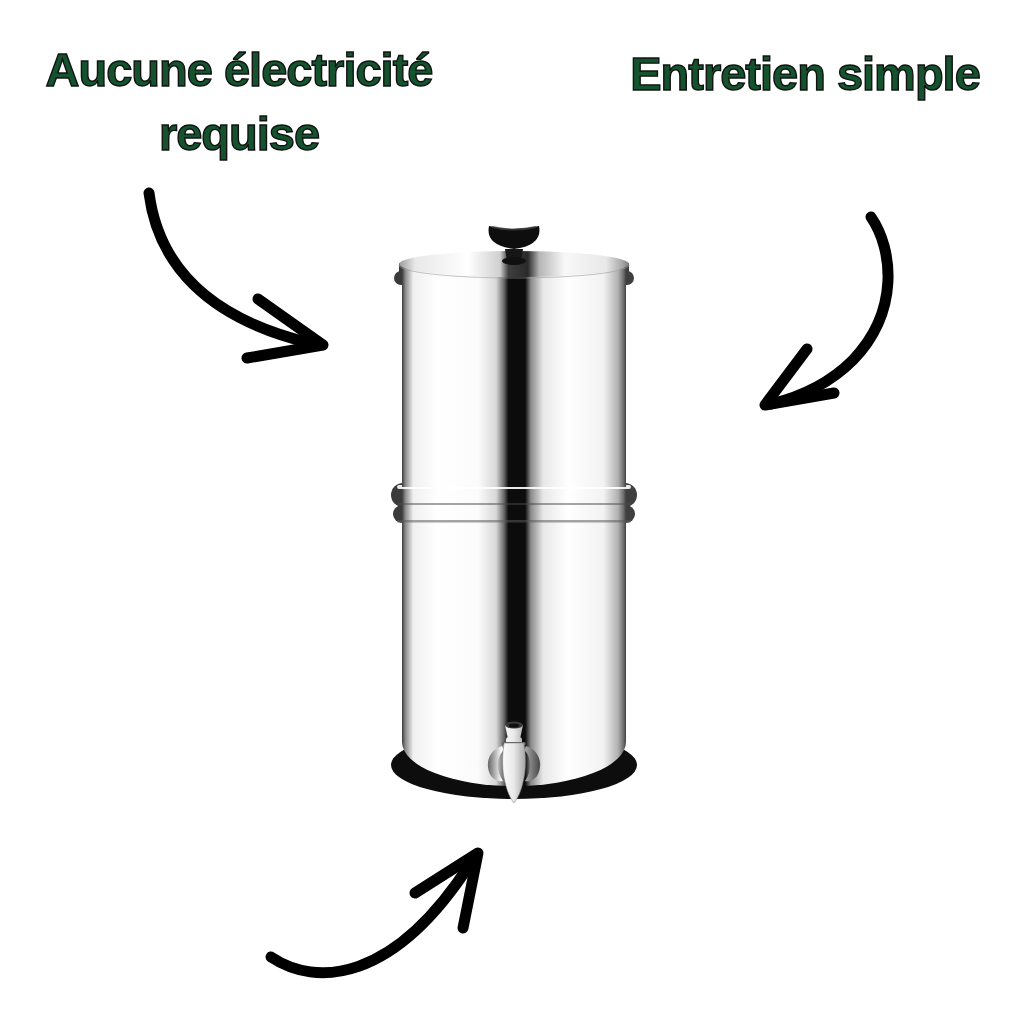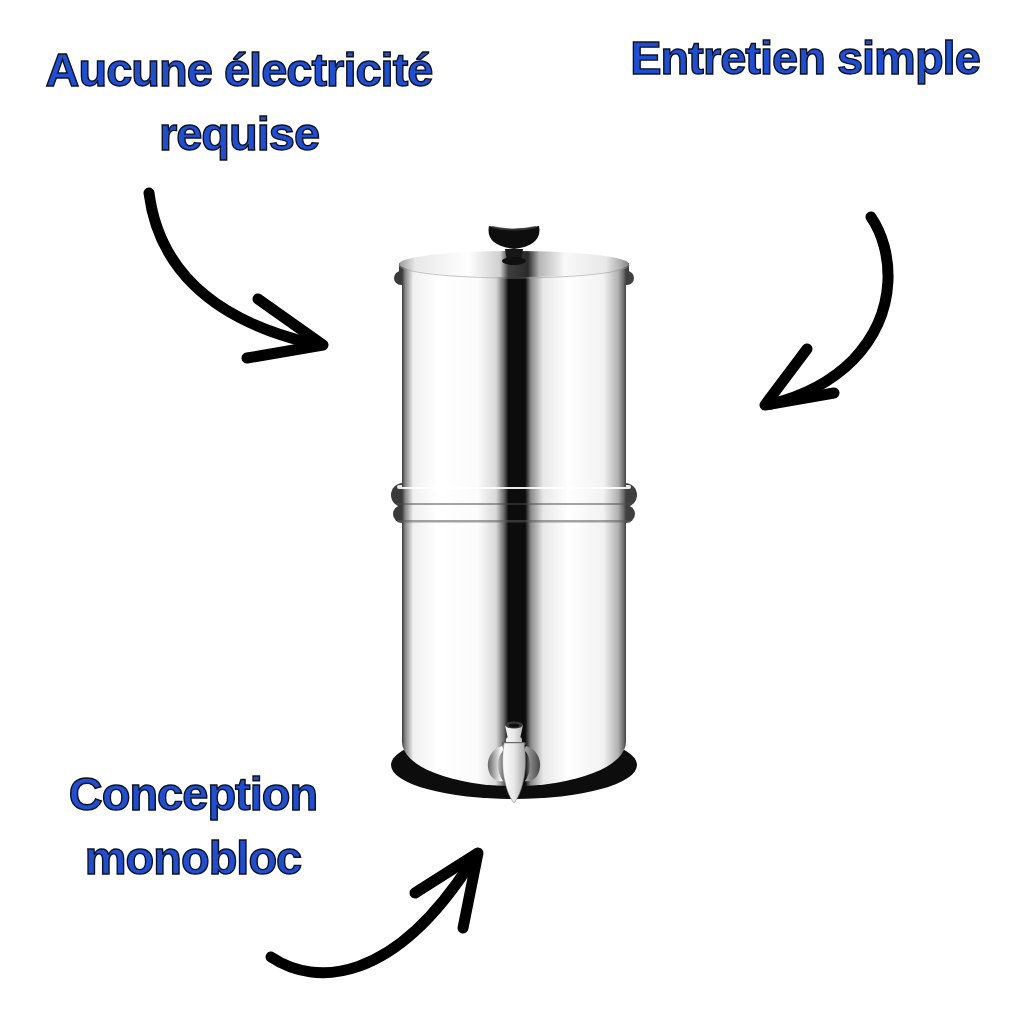--- a/index.html
+++ b/index.html
@@ -9,7 +9,7 @@
   }
   .label{
     position:absolute;transform:translateX(-50%);text-align:center;
-    color:#1d4ed8;font-weight:800;font-size:47px;line-height:64px;
+    color:#14532d;font-weight:800;font-size:47px;line-height:64px;
     letter-spacing:-1px;-webkit-text-stroke:1.4px #111111;white-space:nowrap;
   }
   .label .line{display:block;}

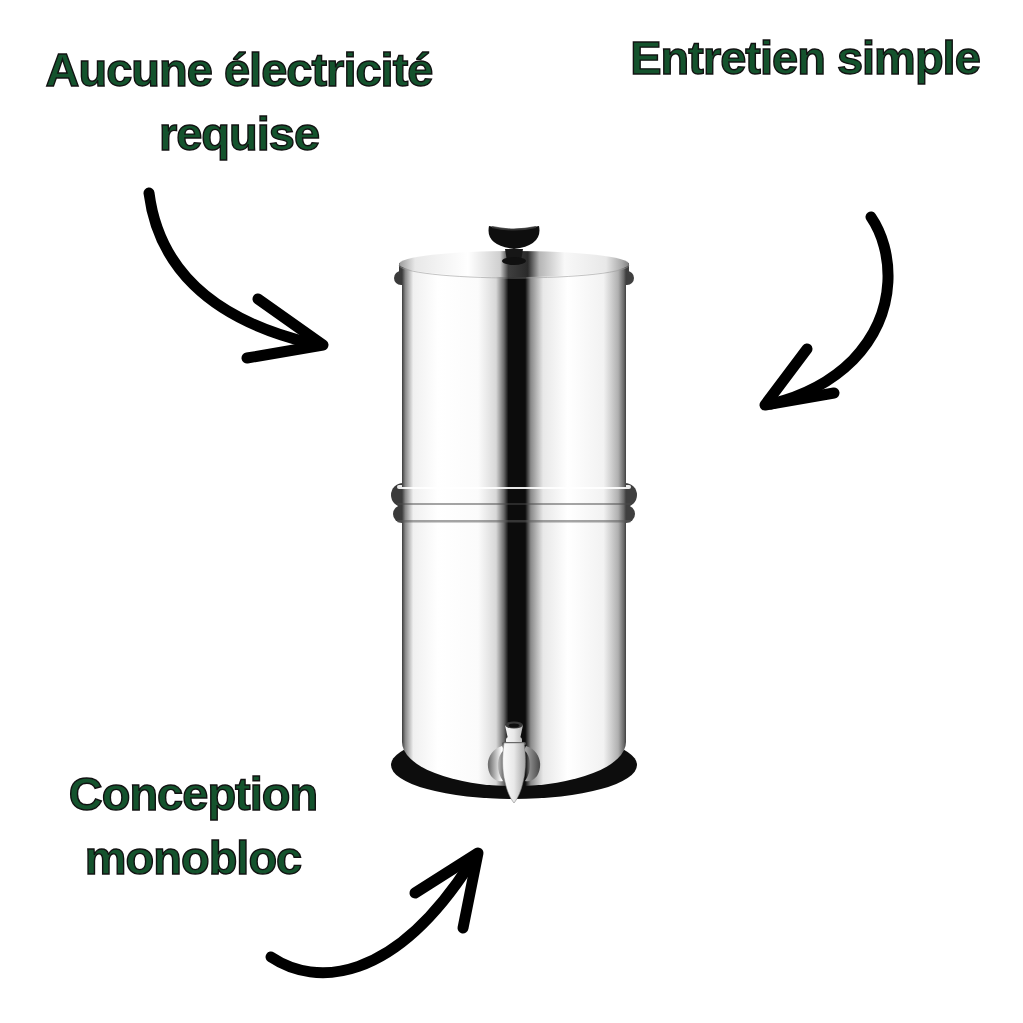--- a/index.html
+++ b/index.html
@@ -28,7 +28,7 @@
     <span class="line">requise</span>
   </div>
 
-  <div class="label" style="left:805px;top:26px">
+  <div class="label" style="left:805px;top:42px">
     <span class="line">Entretien simple</span>
   </div>
 

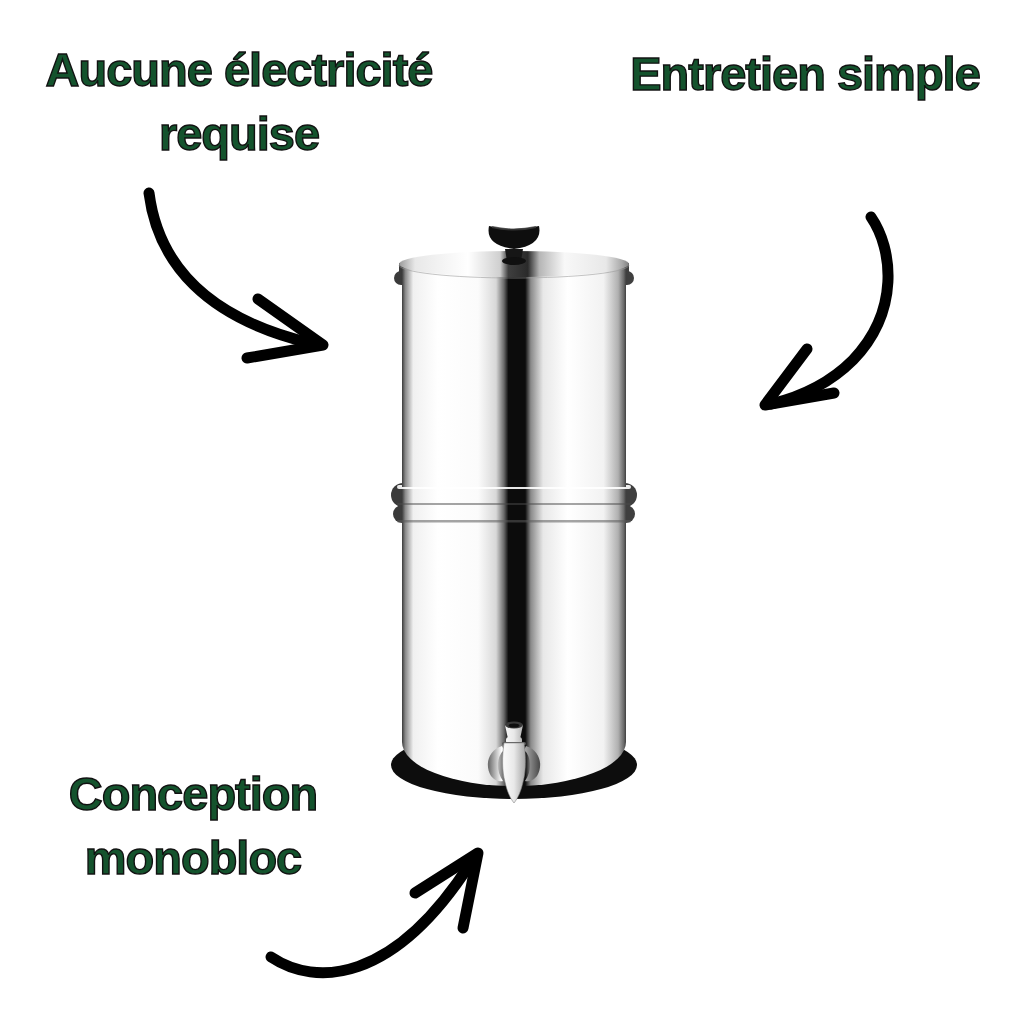--- a/index.html
+++ b/index.html
@@ -32,10 +32,6 @@
     <span class="line">Entretien simple</span>
   </div>
 
-  <div class="label" style="left:193px;top:762px">
-    <span class="line">Conception</span>
-    <span class="line">monobloc</span>
-  </div>
 
   <svg class="arrows" width="1023" height="1023" viewBox="0 0 1023 1023">
     <g>

